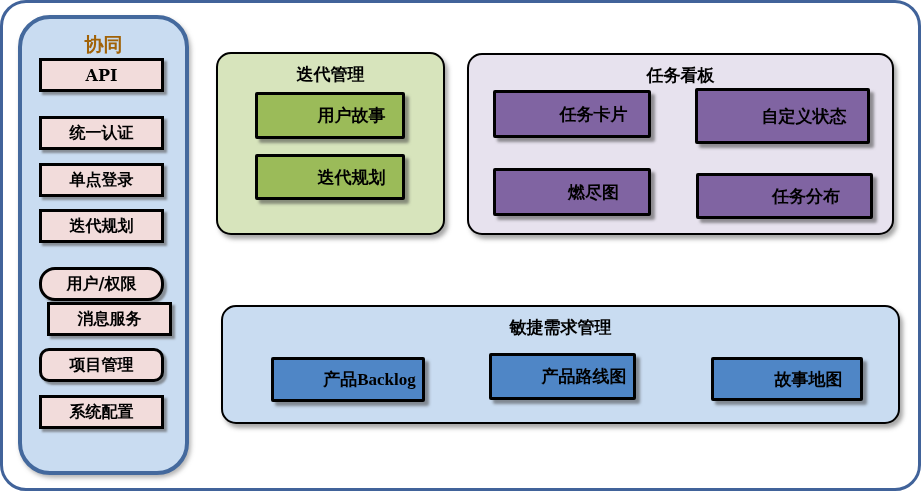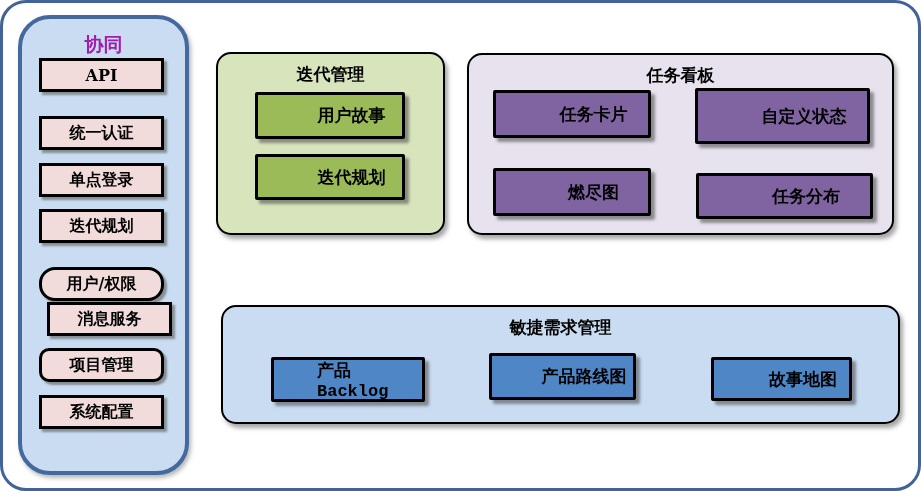--- a/index.html
+++ b/index.html
@@ -37,7 +37,7 @@
     margin-top: 13px;
     font-weight: bold;
     font-size: 19px;
-    color: #a21caf;
+    color: #a16207;
     font-family: "DejaVu Sans", "Liberation Sans", sans-serif;
   }
   .pill {

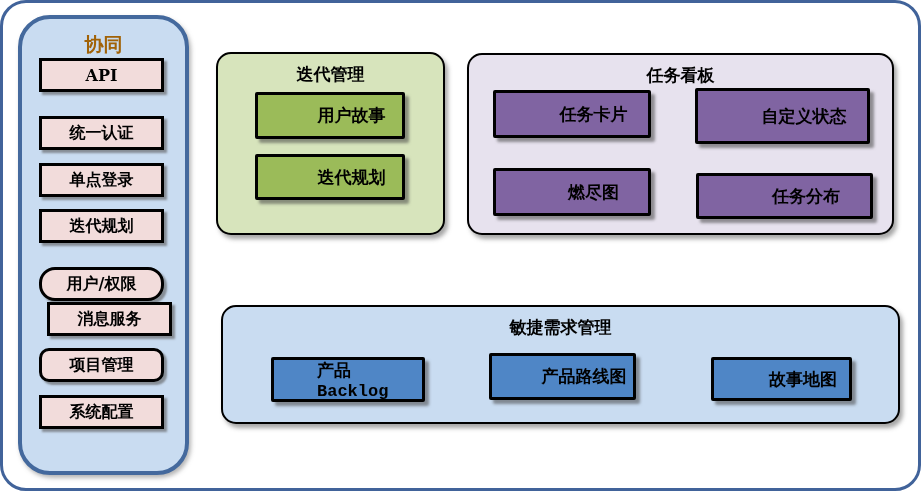--- a/index.html
+++ b/index.html
@@ -98,7 +98,7 @@
     font-size: 17px;
     color: #000;
     box-shadow: 4px 4px 3px rgba(70,70,70,0.55);
-    font-family: Liberation Mono, monospace;
+    font-family: Liberation Serif, serif;
     border-radius: 2px;
     padding-left: 43px;
   }

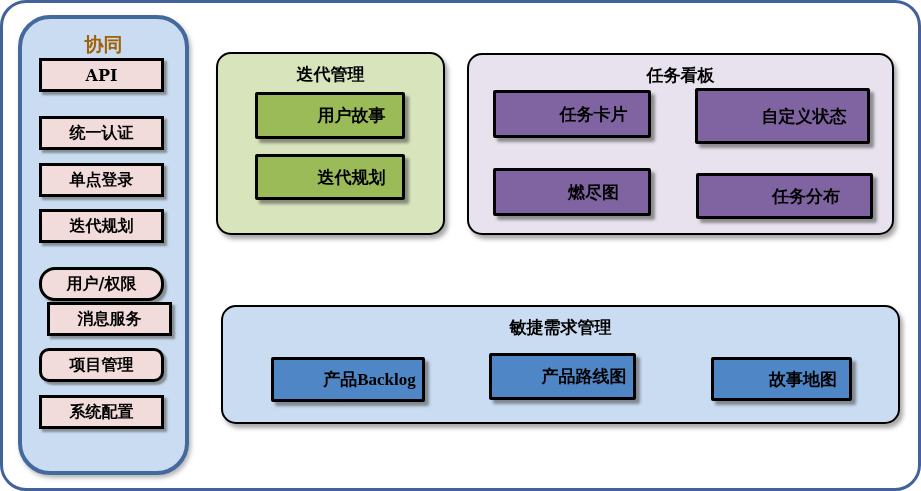--- a/index.html
+++ b/index.html
@@ -117,7 +117,7 @@
   
   .b-product-backlog   { left: 48px;  top: 50px;  width: 154px; height: 45px; }
   .b-product-roadmap   { left: 266px; top: 46px;  width: 147px; height: 47px; }
-  .b-story-map         { left: 488px; top: 50px;  width: 141px; height: 44px; }
+  .b-story-map         { left: 488px; top: 50px;  width: 152px; height: 44px; }
 </style>
 </head>
 <body>

